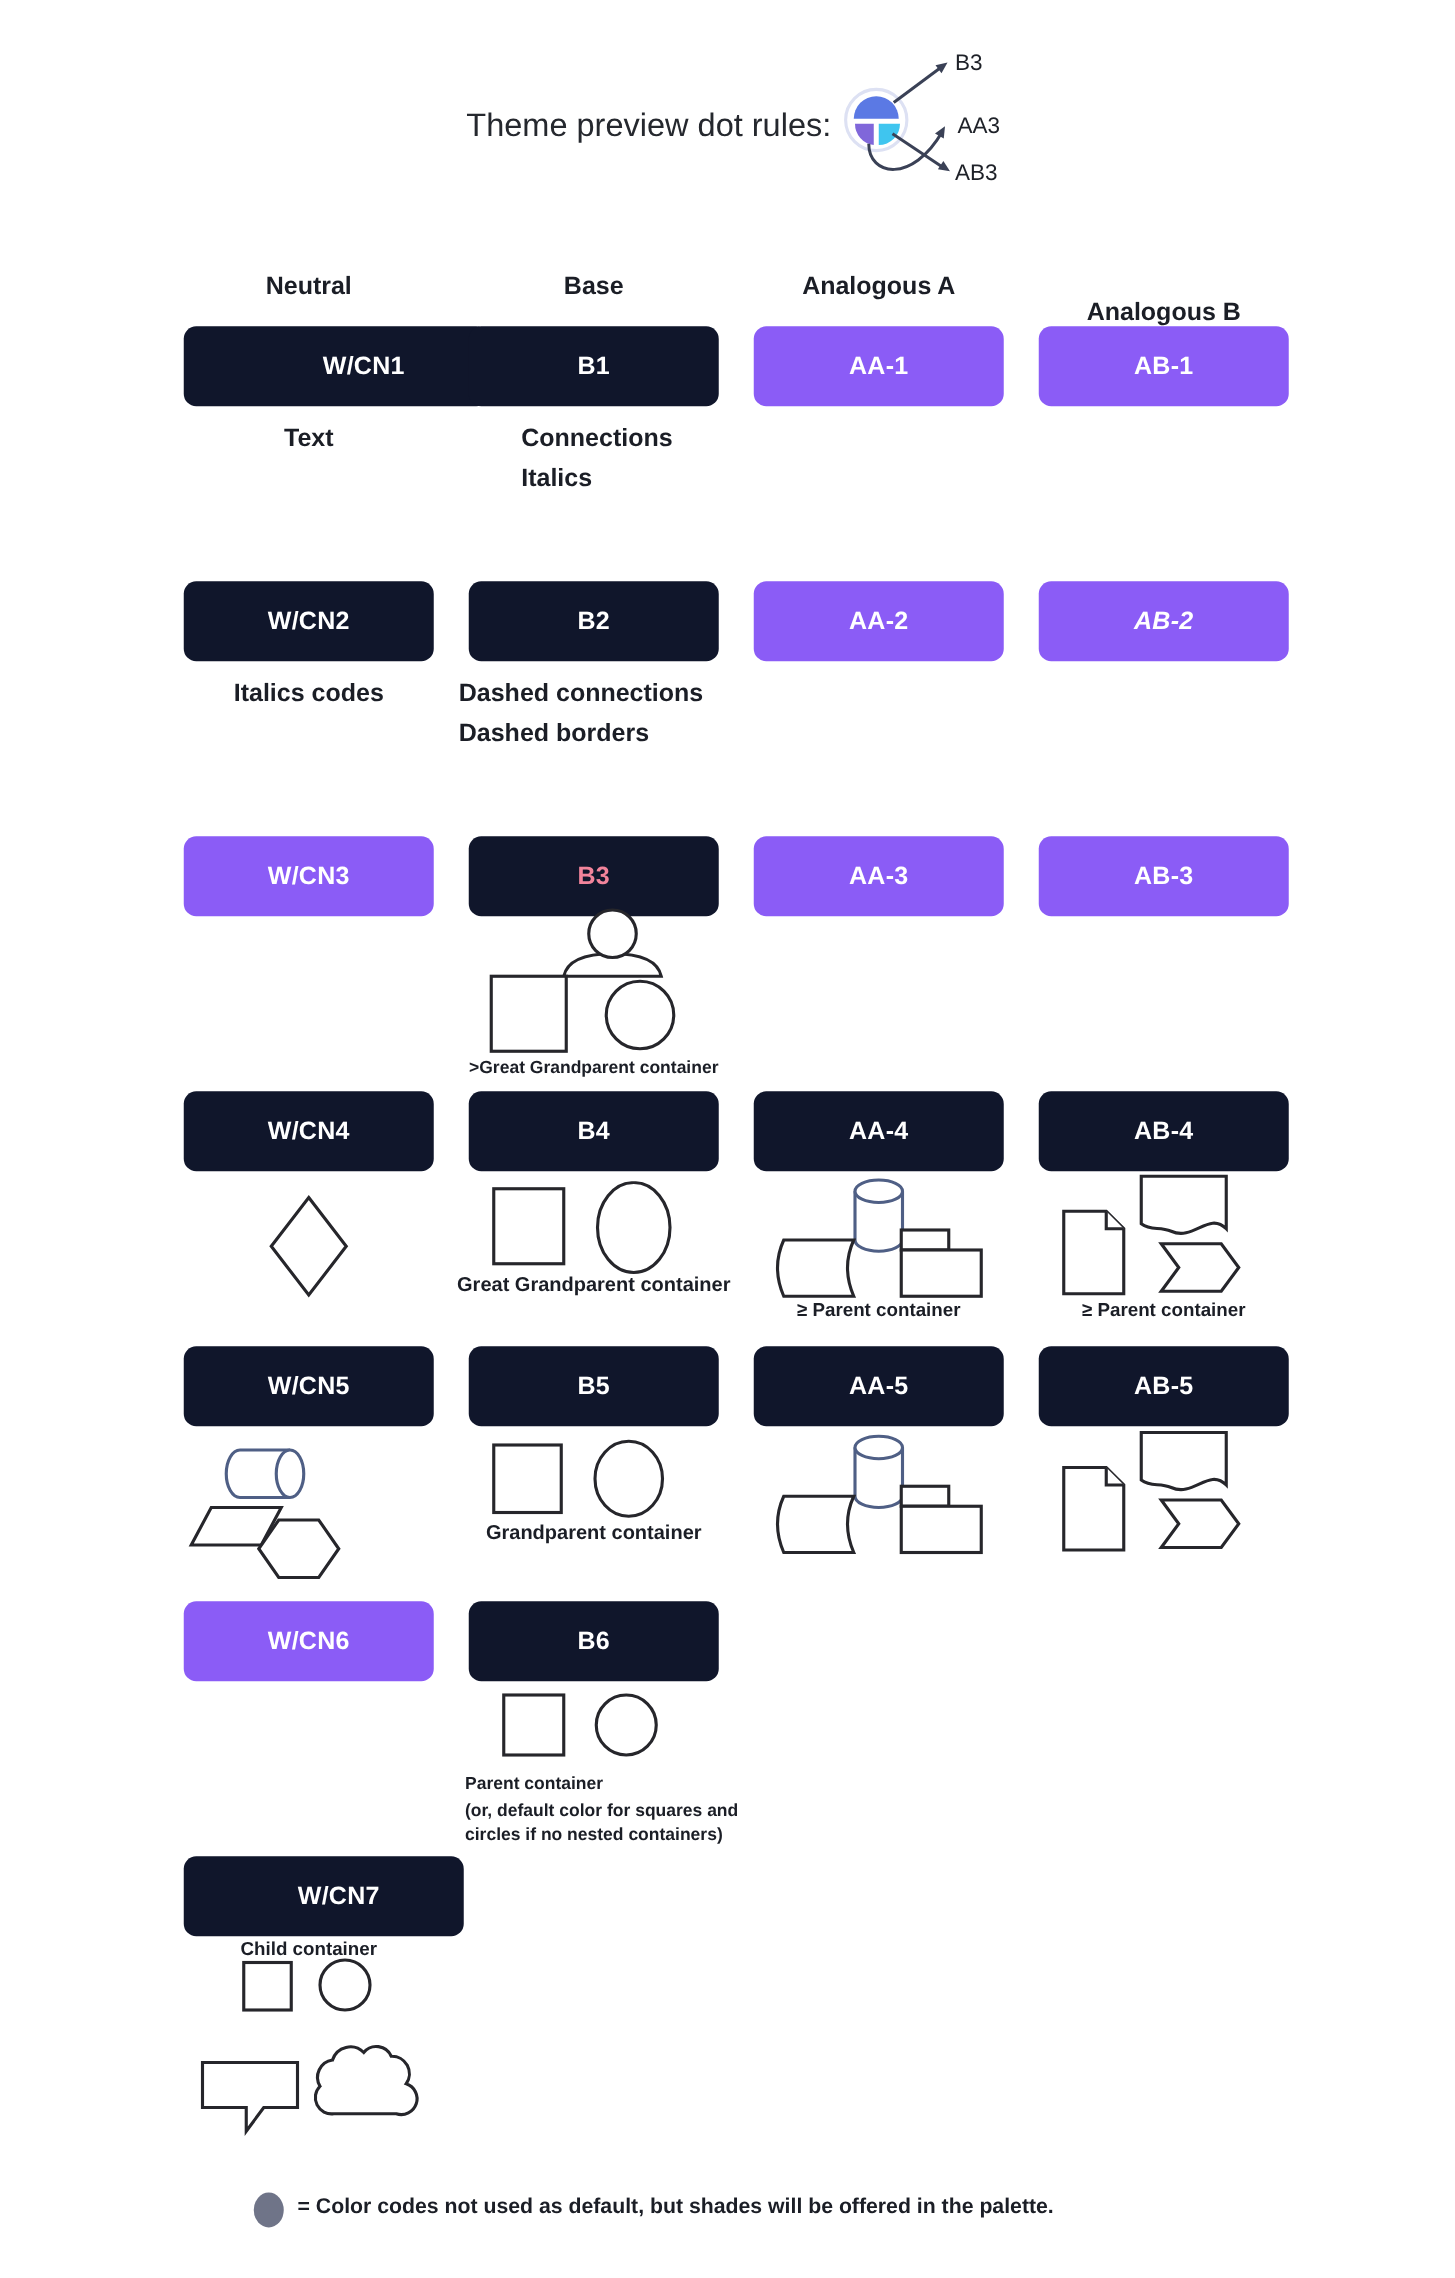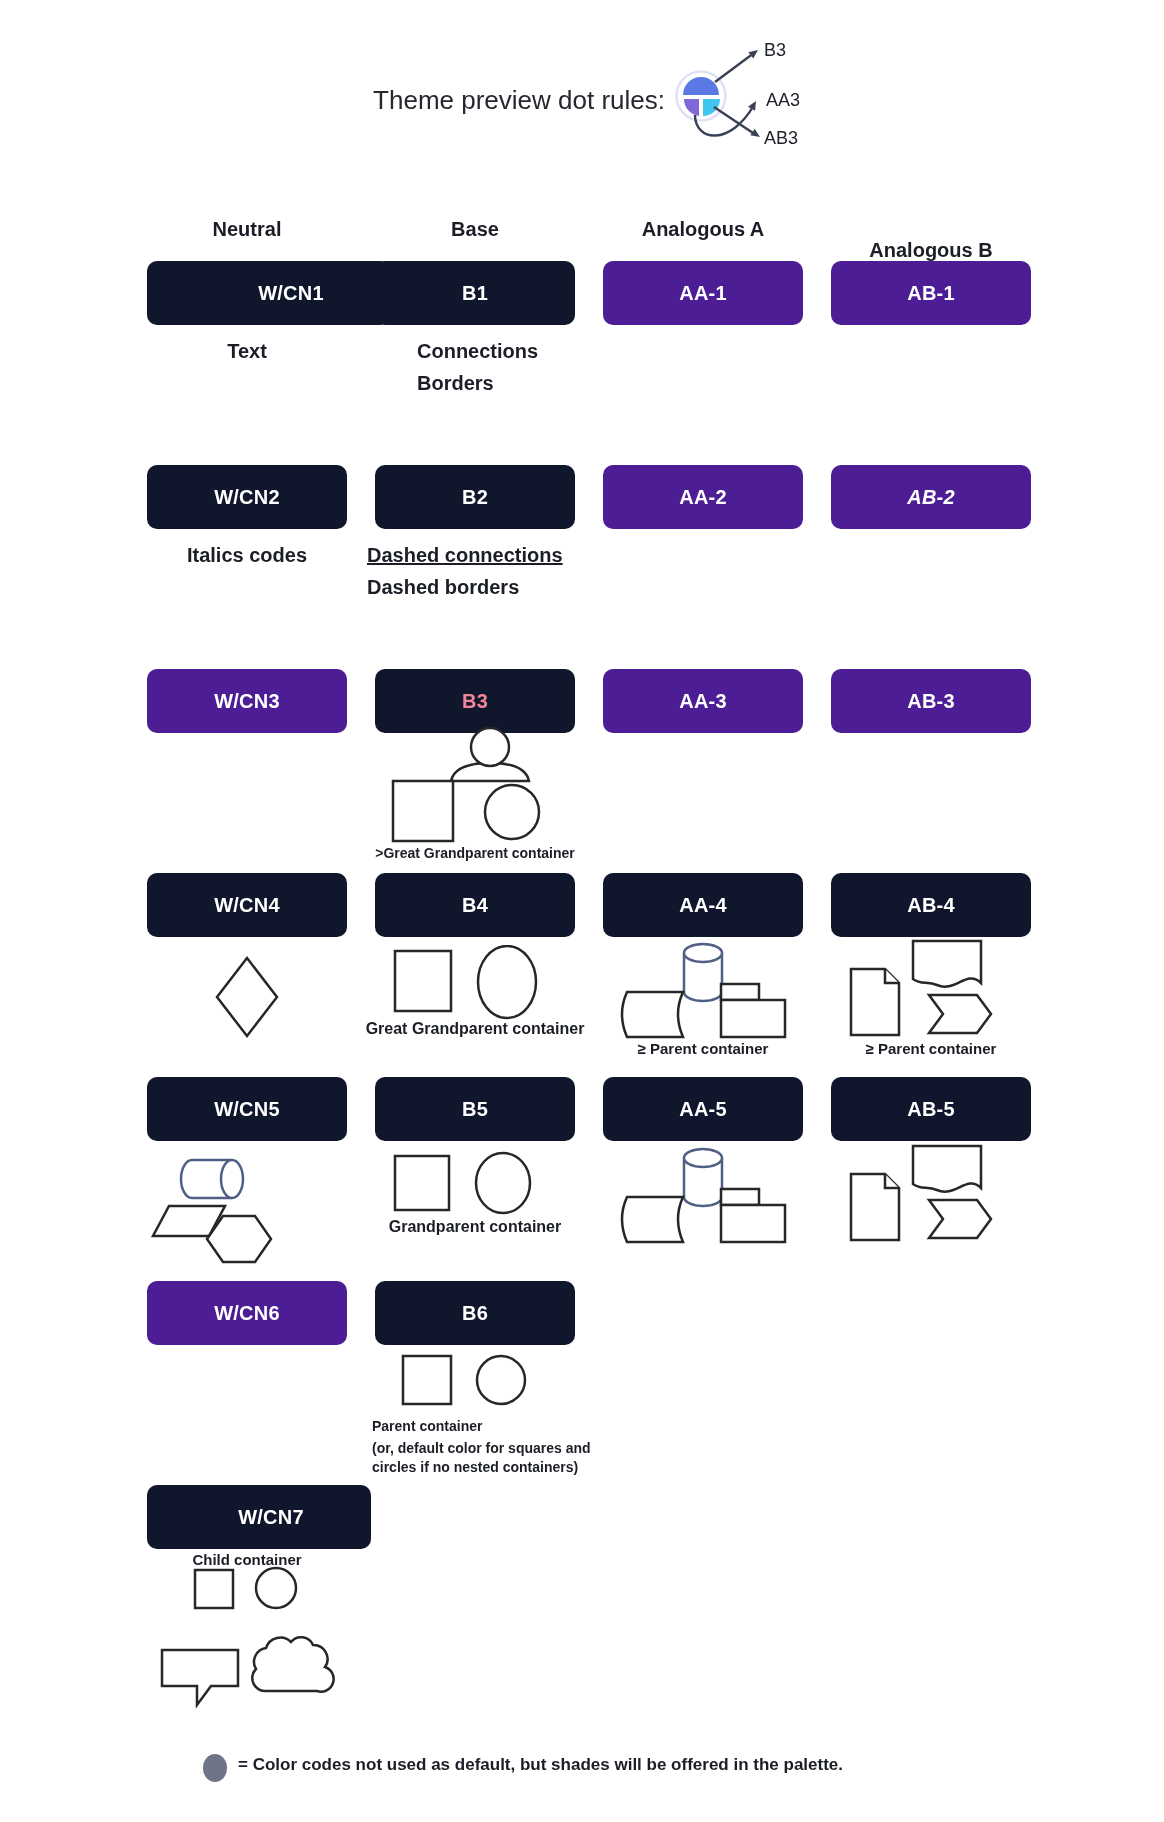--- a/index.html
+++ b/index.html
@@ -14,7 +14,7 @@
     font-weight:700;font-size:20px;color:#ffffff;letter-spacing:.2px;
   }
   .sw.dark{background:#10162b;}
-  .sw.gray{background:#4c1d95;}
+  .sw.gray{background:#8b5cf6;}
   .sw.pinktext{color:#f2849b;}
   .hdr{
     position:absolute;top:218px;width:200px;text-align:center;

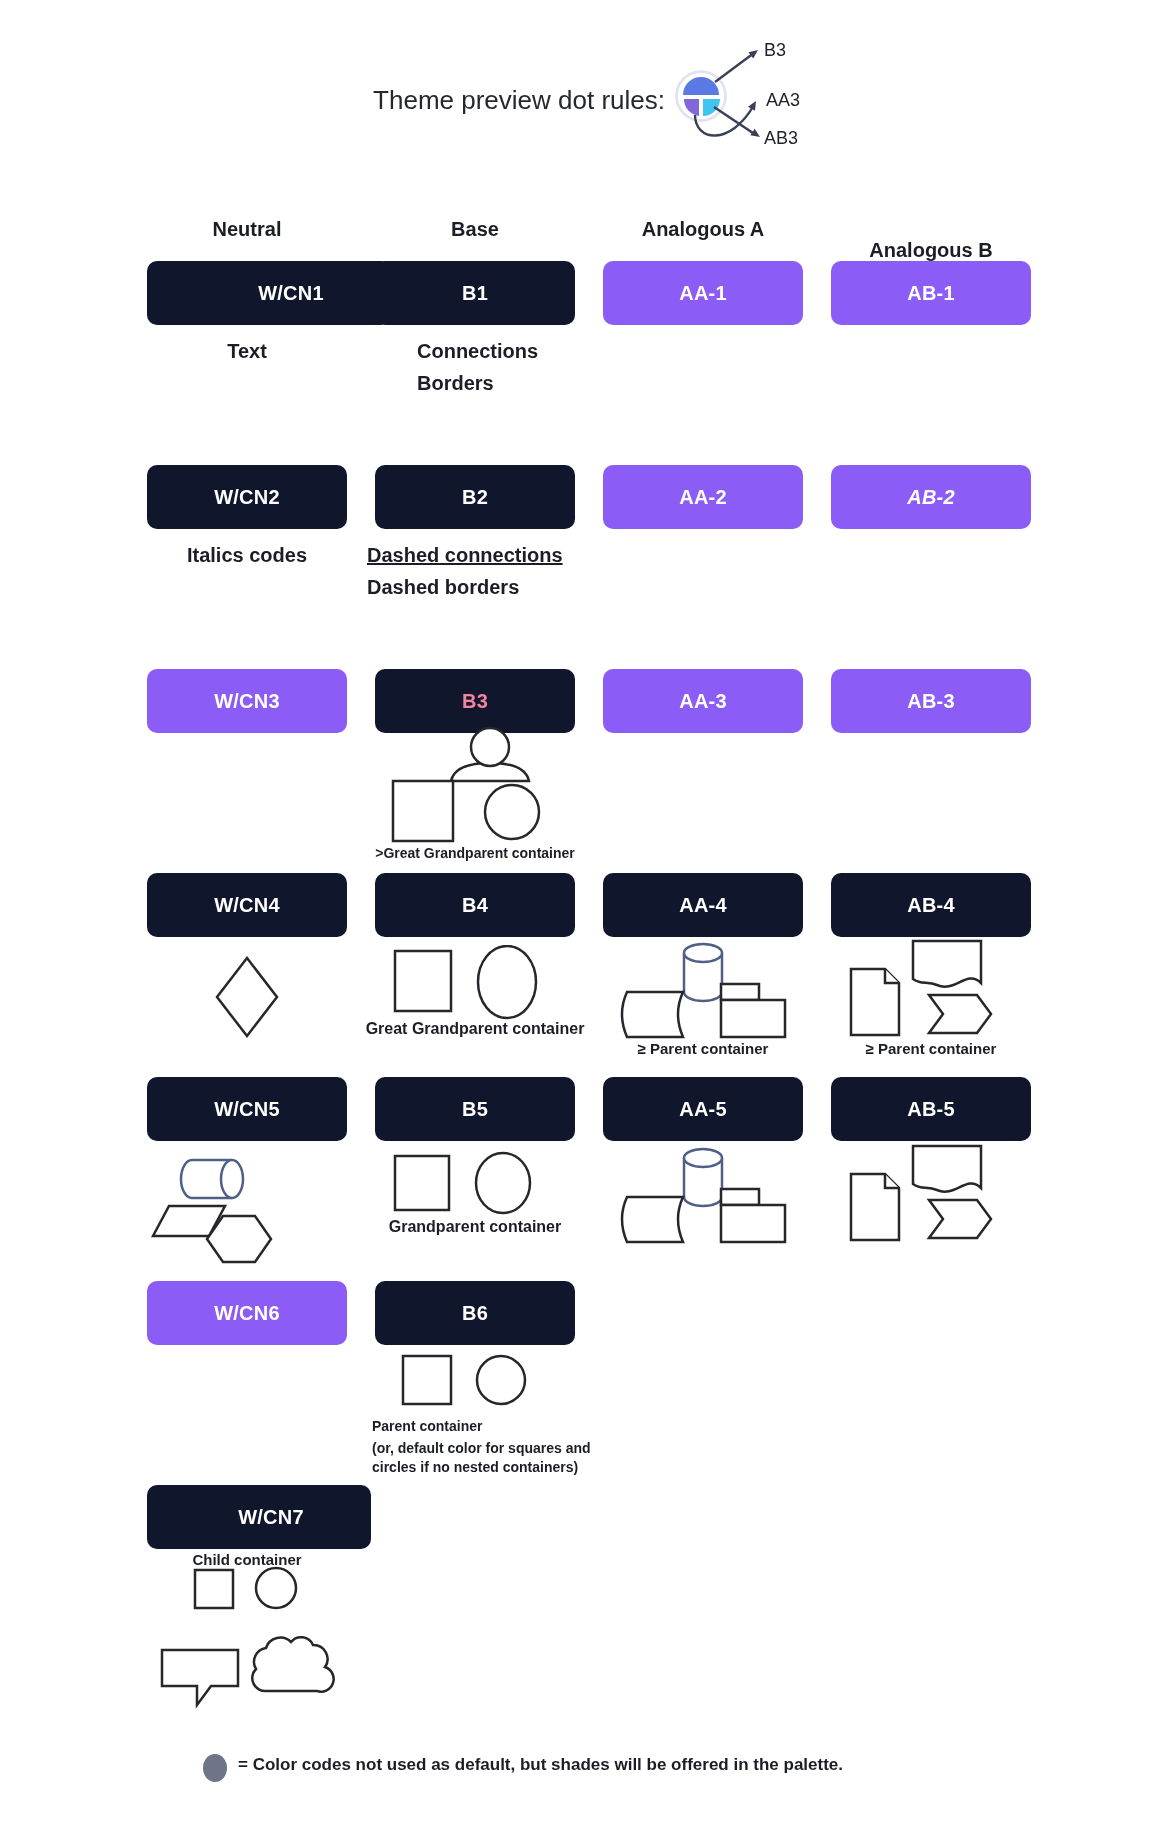--- a/index.html
+++ b/index.html
@@ -76,7 +76,7 @@
 
 <div class="note c200" style="left:147px;top:340px;">Text</div>
 <div class="note" style="left:417px;top:340px;">Connections</div>
-<div class="note" style="left:417px;top:372px;">Borders</div>
+<div class="note" style="left:417px;top:372px;">Italics</div>
 
 <div class="sw dark" style="left:147px;top:465px;">W/CN2</div>
 <div class="sw dark" style="left:375px;top:465px;">B2</div>

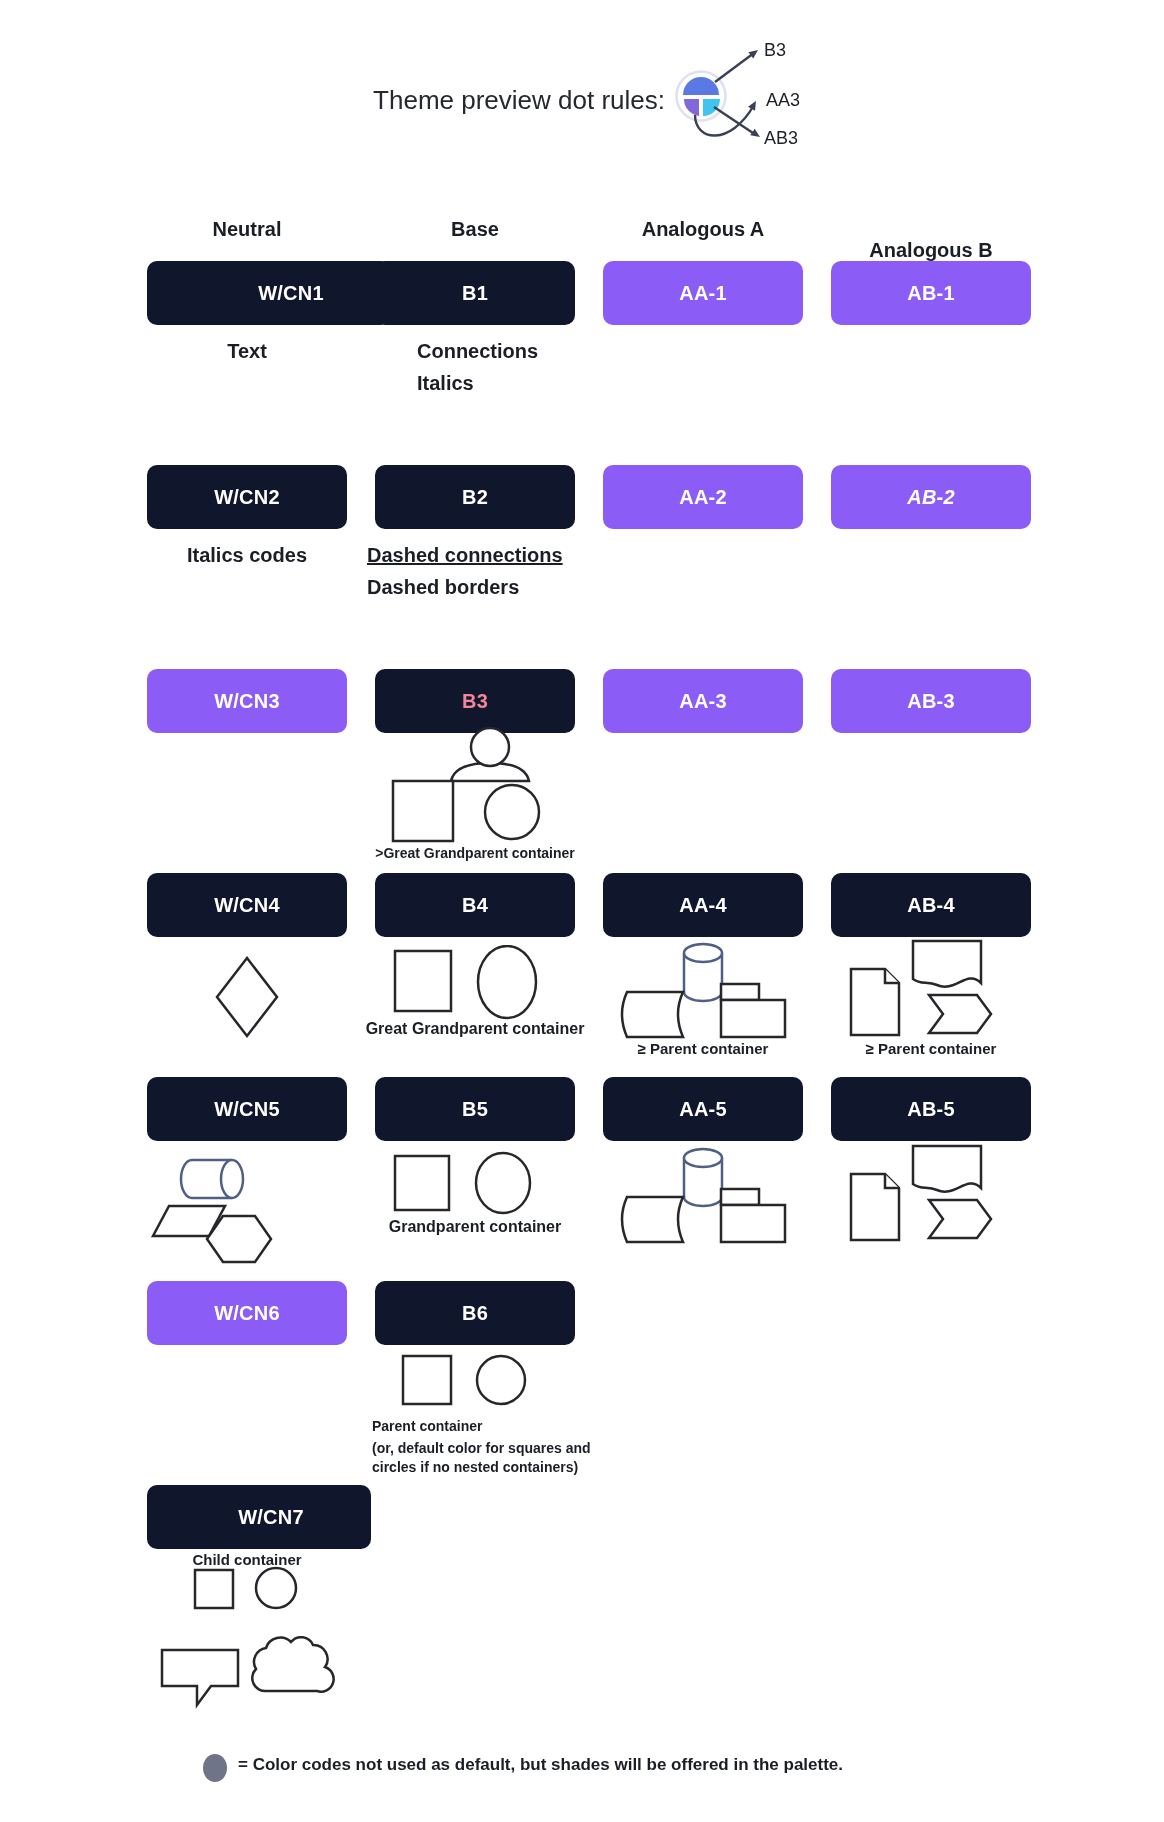--- a/index.html
+++ b/index.html
@@ -84,7 +84,7 @@
 <div class="sw gray" style="left:831px;top:465px;font-style:italic;">AB-2</div>
 
 <div class="note c200" style="left:147px;top:544px;">Italics codes</div>
-<div class="note" style="left:367px;top:544px;text-decoration:underline;">Dashed connections</div>
+<div class="note" style="left:367px;top:544px;">Dashed connections</div>
 <div class="note" style="left:367px;top:576px;">Dashed borders</div>
 
 <div class="sw gray" style="left:147px;top:669px;">W/CN3</div>

